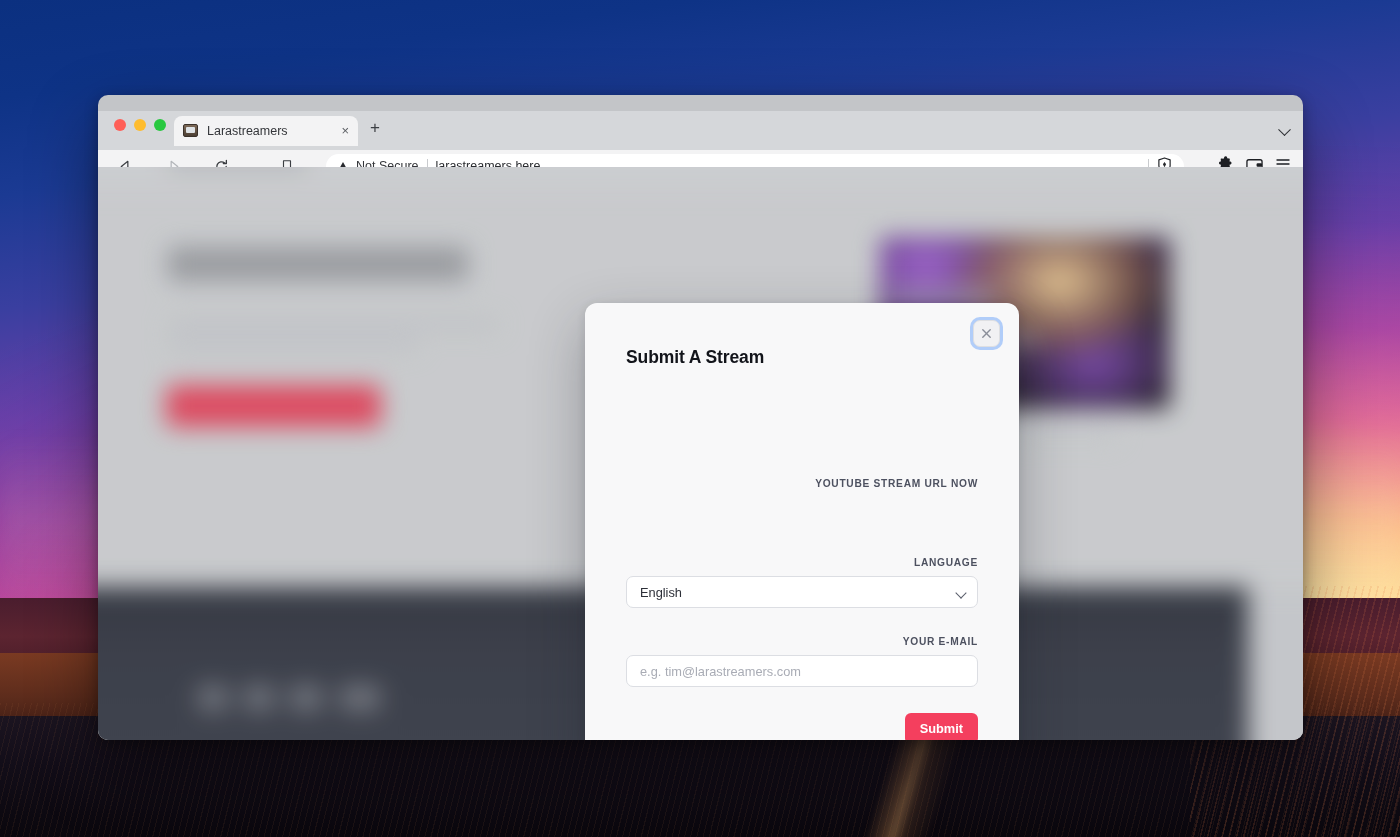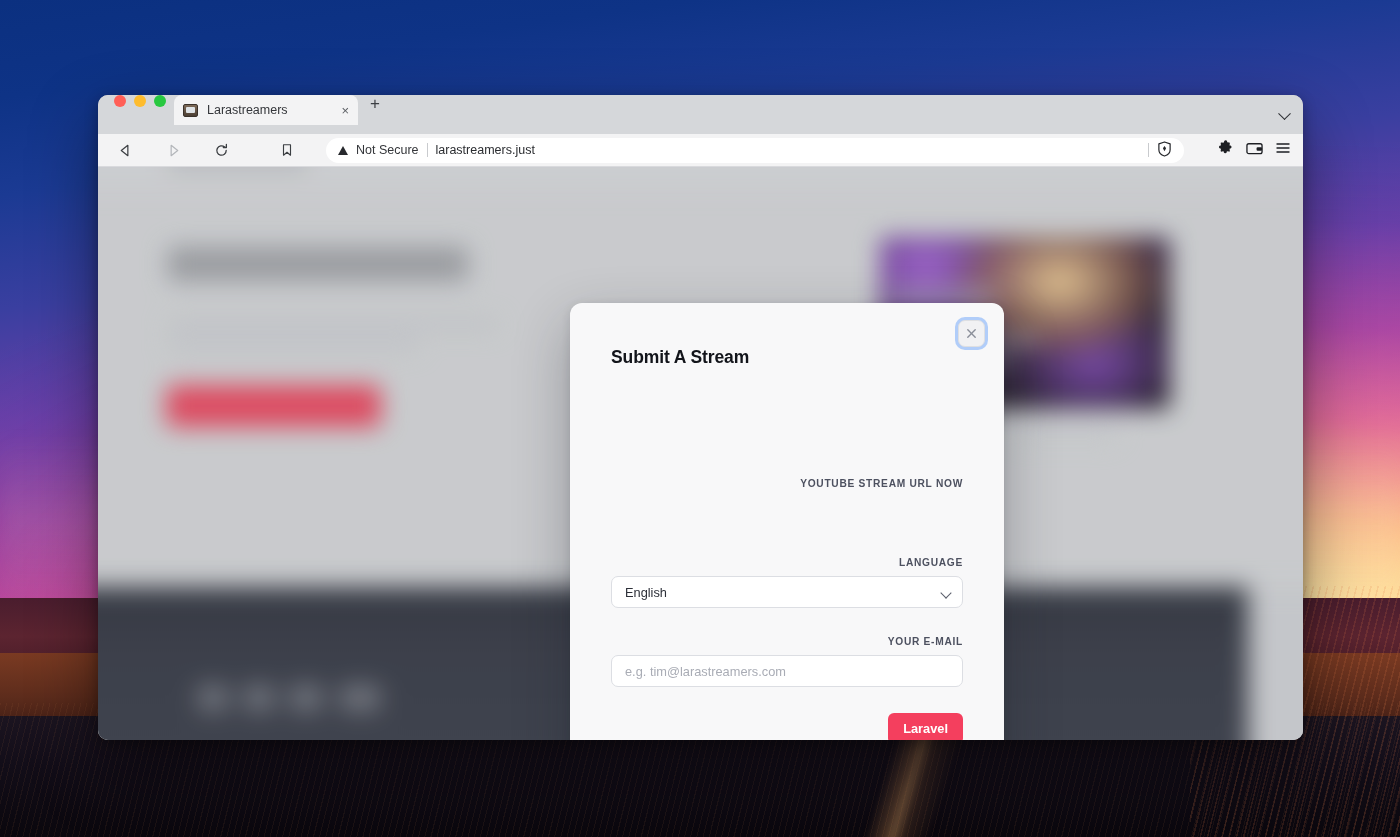--- a/index.html
+++ b/index.html
@@ -64,7 +64,7 @@
   }
   .tabstrip {
     height:39px; background:#d5d7da; position:relative;
-    display:flex; align-items:flex-start; padding:0 10px;
+    display:flex; align-items:center; padding:0 10px;margin-top:16px;
   }
   .traffic { display:flex; gap:8px; align-items:center; padding:0 8px 12px 6px; }
   .tl { width:12px; height:12px; border-radius:50%; }

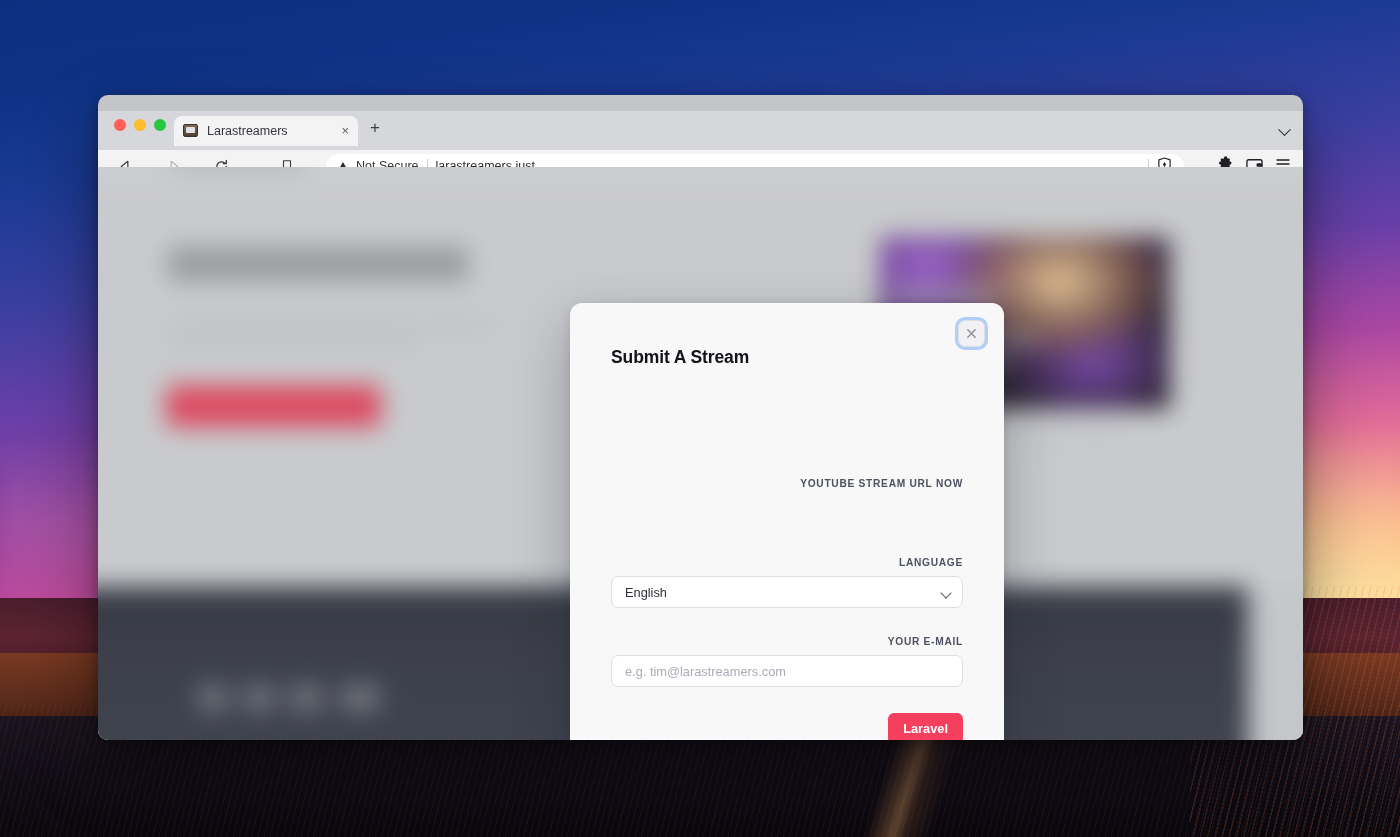--- a/index.html
+++ b/index.html
@@ -255,7 +255,7 @@
         <span class="warn-tri"></span>
         <span class="notsecure">Not Secure</span>
         <span class="omni-sep"></span>
-        <span class="omni-url">larastreamers.just</span>
+        <span class="omni-url">larastreamers.here</span>
         <span class="omnibox-right">
           <span class="omni-sep"></span>
           <span>

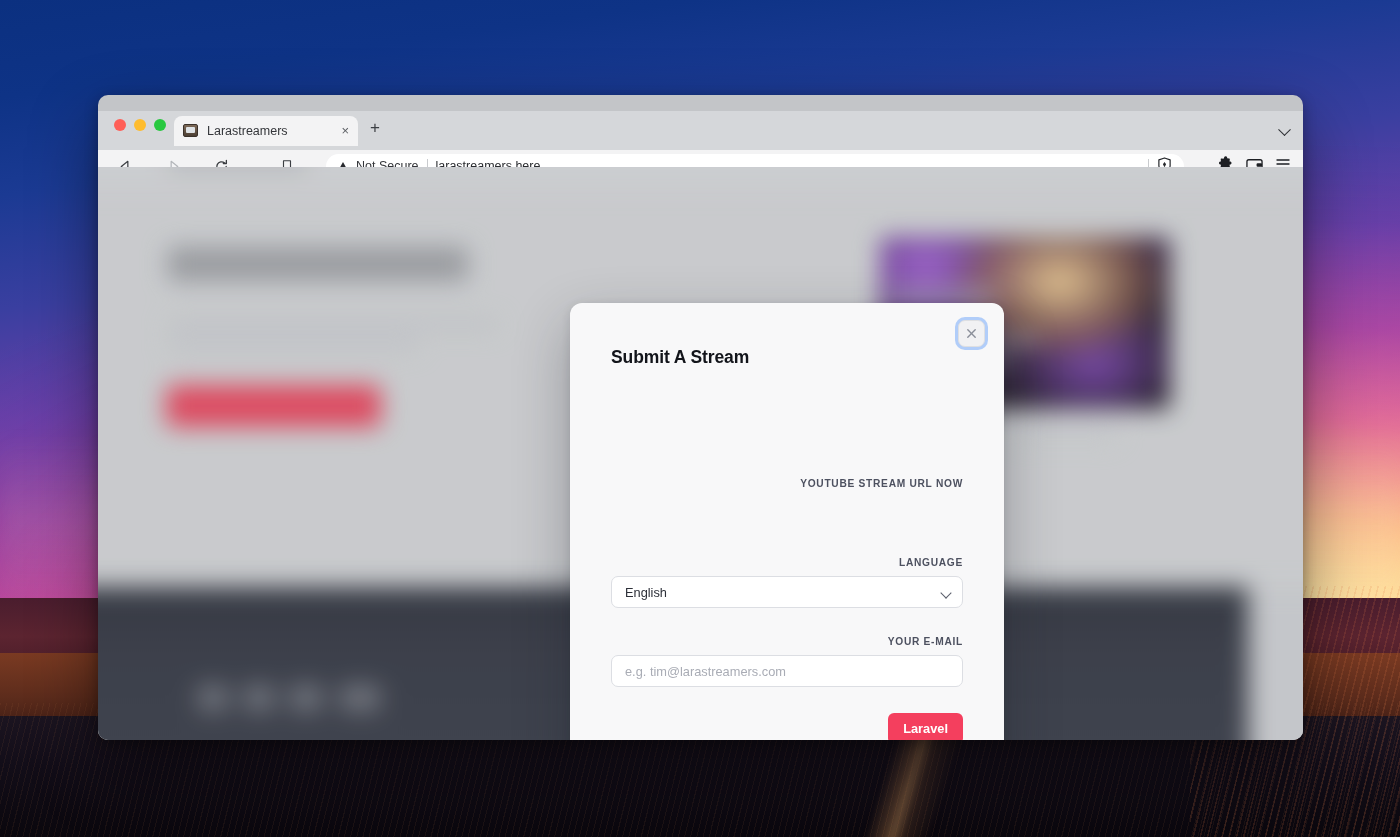--- a/index.html
+++ b/index.html
@@ -141,7 +141,7 @@
   
   #scrim { position:absolute; inset:0; background:rgba(255,255,255,0.10); }
   #modal {
-    position:absolute; left:472px; top:208px; width:434px; height:486px;
+    position:absolute; left:487px; top:208px; width:434px; height:486px;
     background:#f8f8f9; border-radius:12px;
     box-shadow:0 22px 56px rgba(28,30,40,0.30), 0 2px 10px rgba(28,30,40,0.12);
     padding:0 41px;

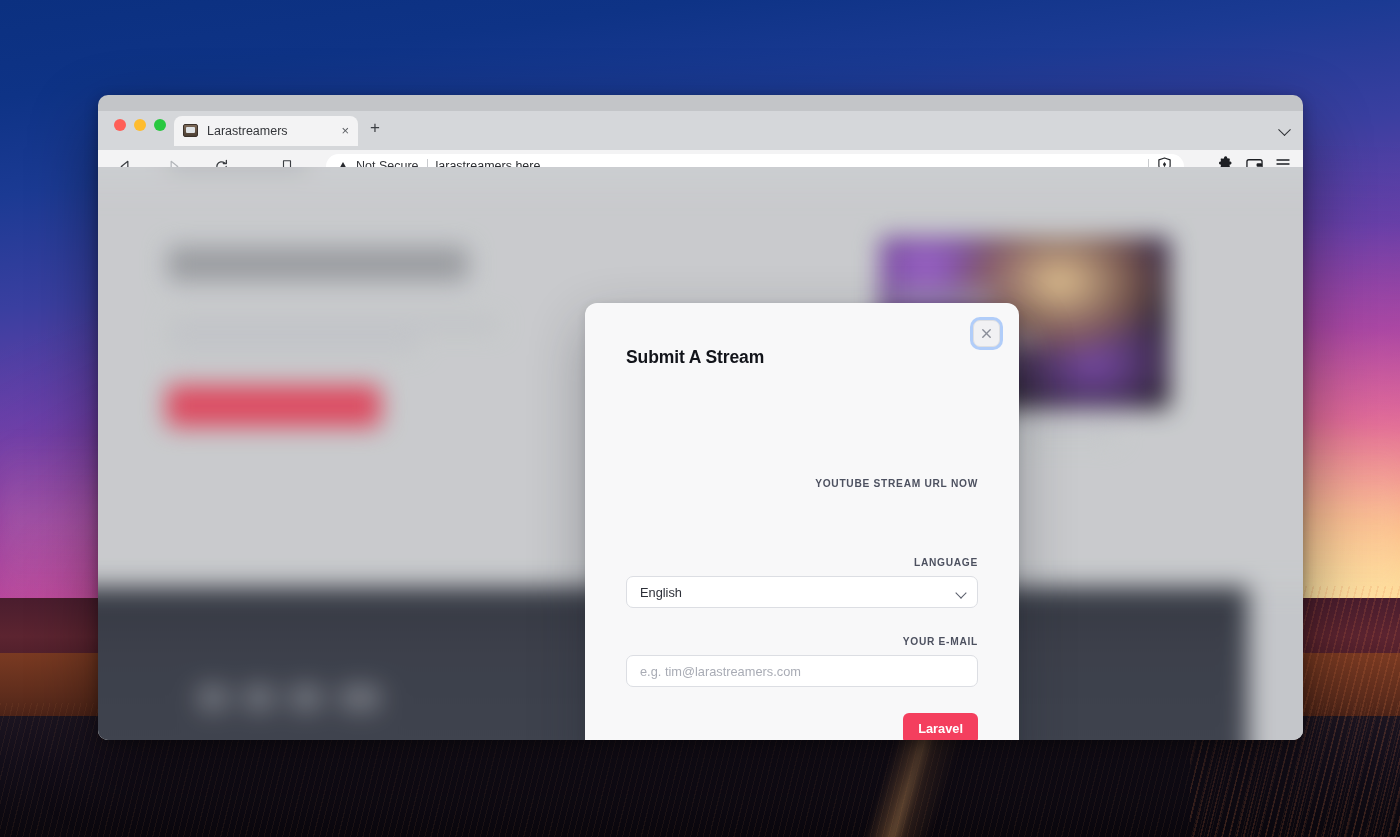--- a/index.html
+++ b/index.html
@@ -353,7 +353,7 @@
         </div>
       </div>
 
-      <button id="submit-btn">Laravel</button>
+      <button id="submit-btn">Submit</button>
     </div>
 
   </div>

